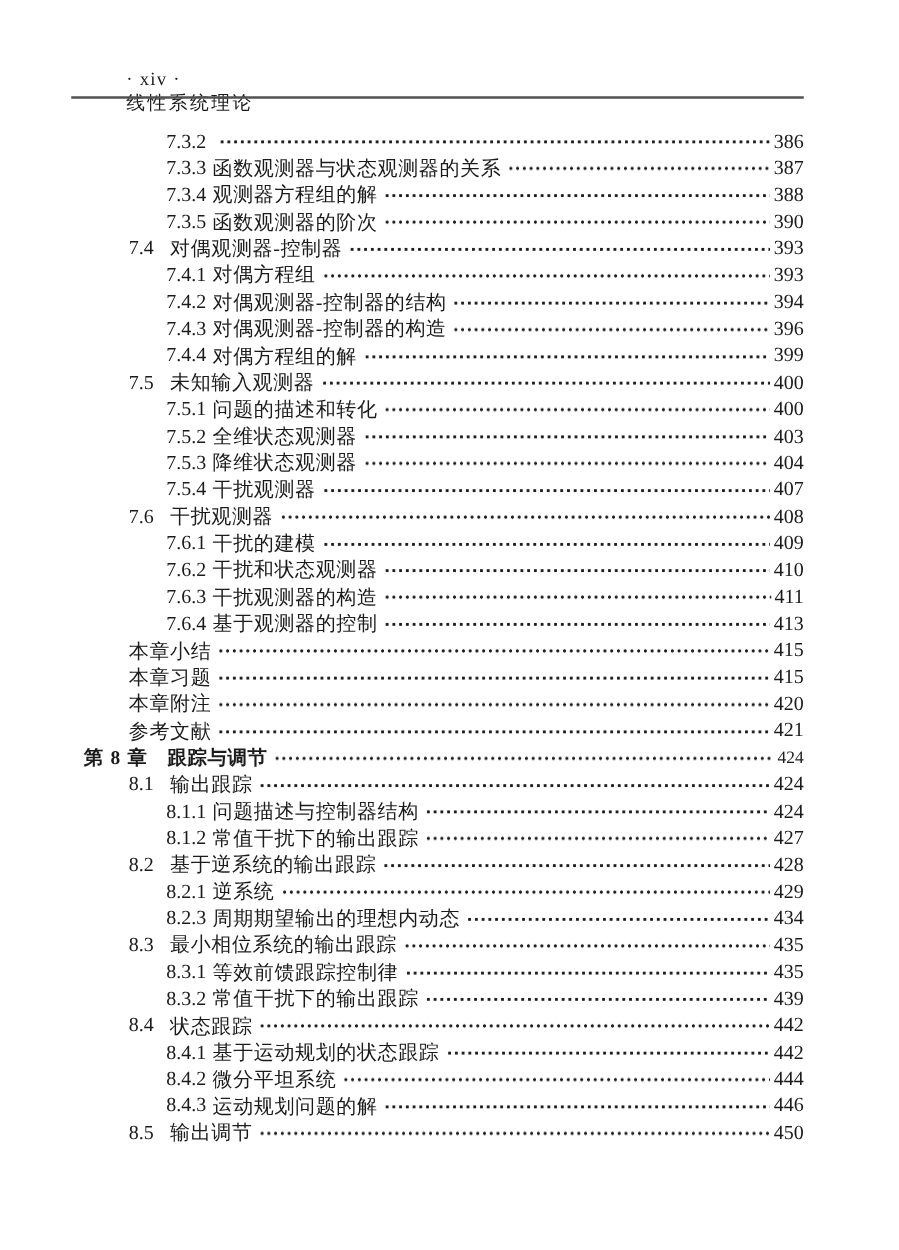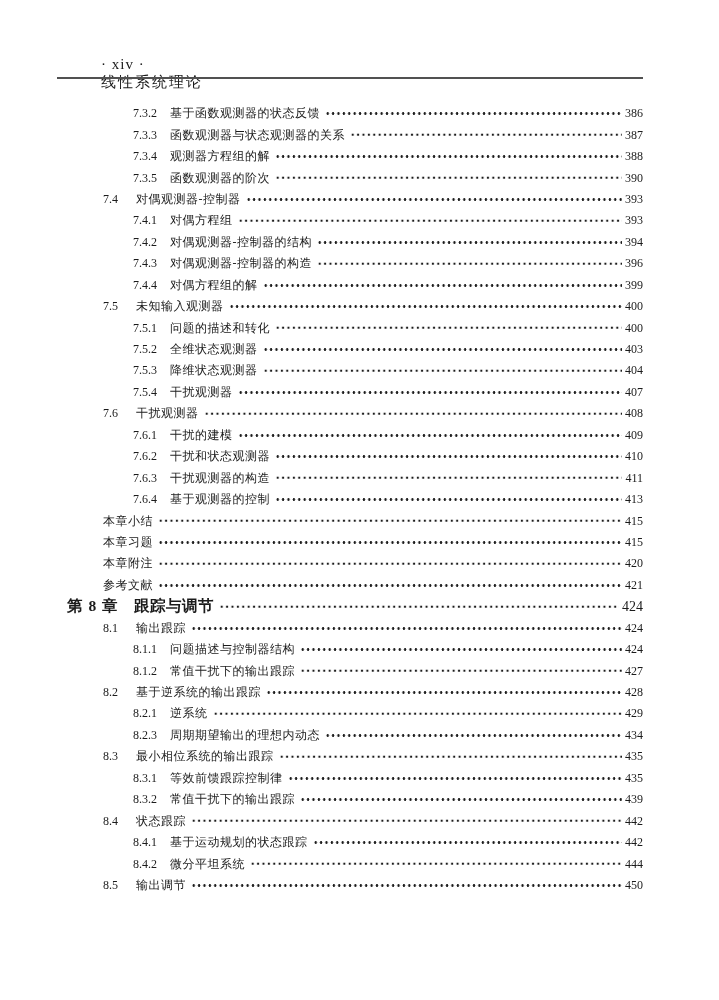--- a/index.html
+++ b/index.html
@@ -53,7 +53,7 @@
     display: flex;
     align-items: center;
     height: 21.45px;
-    font-size: 12px;
+    font-size: 16px;
     white-space: nowrap;
   }
   .row .num {

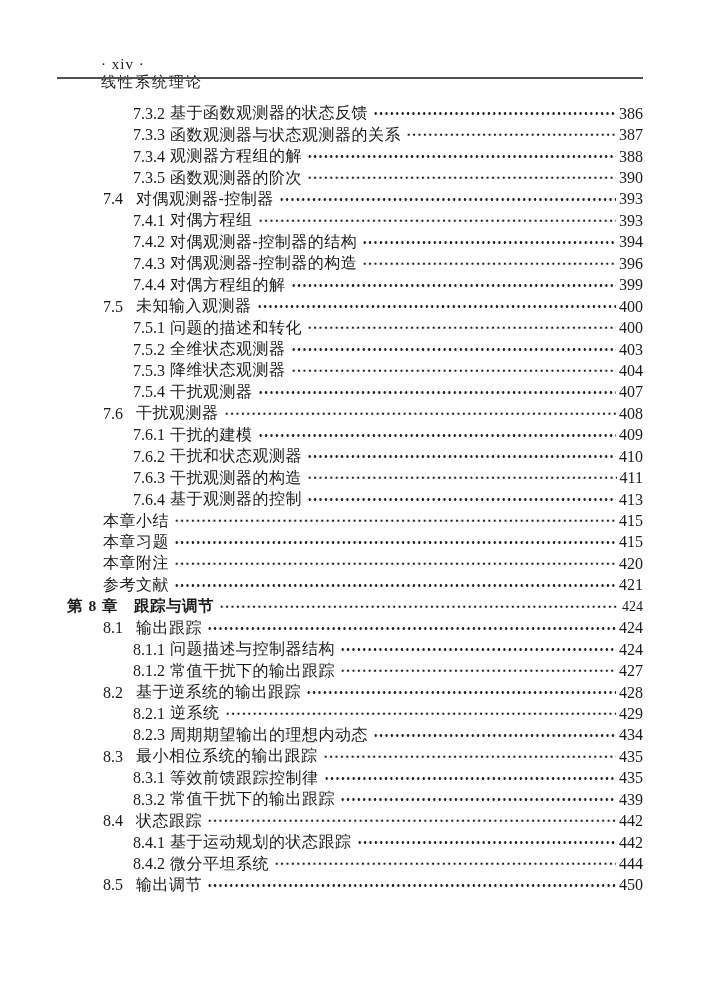--- a/index.html
+++ b/index.html
@@ -98,7 +98,6 @@
   <div class="toc">
       <div class="row sub">
         <span class="num">7.3.2</span>
-        <span class="title">基于函数观测器的状态反馈</span>
         <span class="leader"></span>
         <span class="pg">386</span>
       </div>

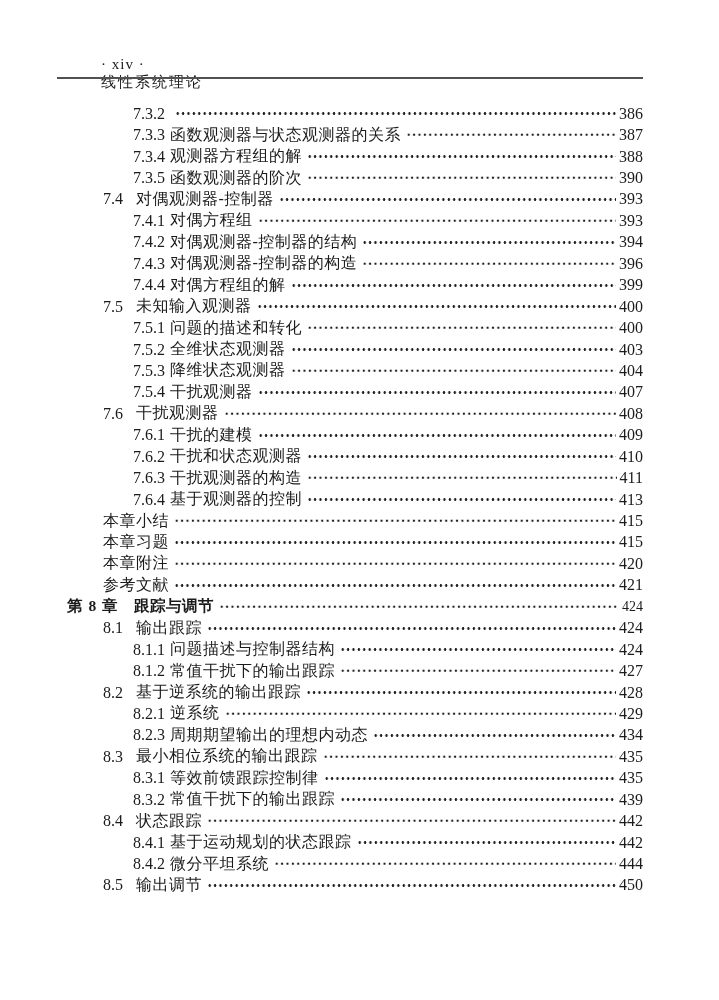--- a/index.html
+++ b/index.html
@@ -307,6 +307,12 @@
         <span class="leader"></span>
         <span class="pg">444</span>
       </div>
+      <div class="row sub">
+        <span class="num">8.4.3</span>
+        <span class="title">运动规划问题的解</span>
+        <span class="leader"></span>
+        <span class="pg">446</span>
+      </div>
       <div class="row sec">
         <span class="num">8.5</span>
         <span class="title">输出调节</span>

